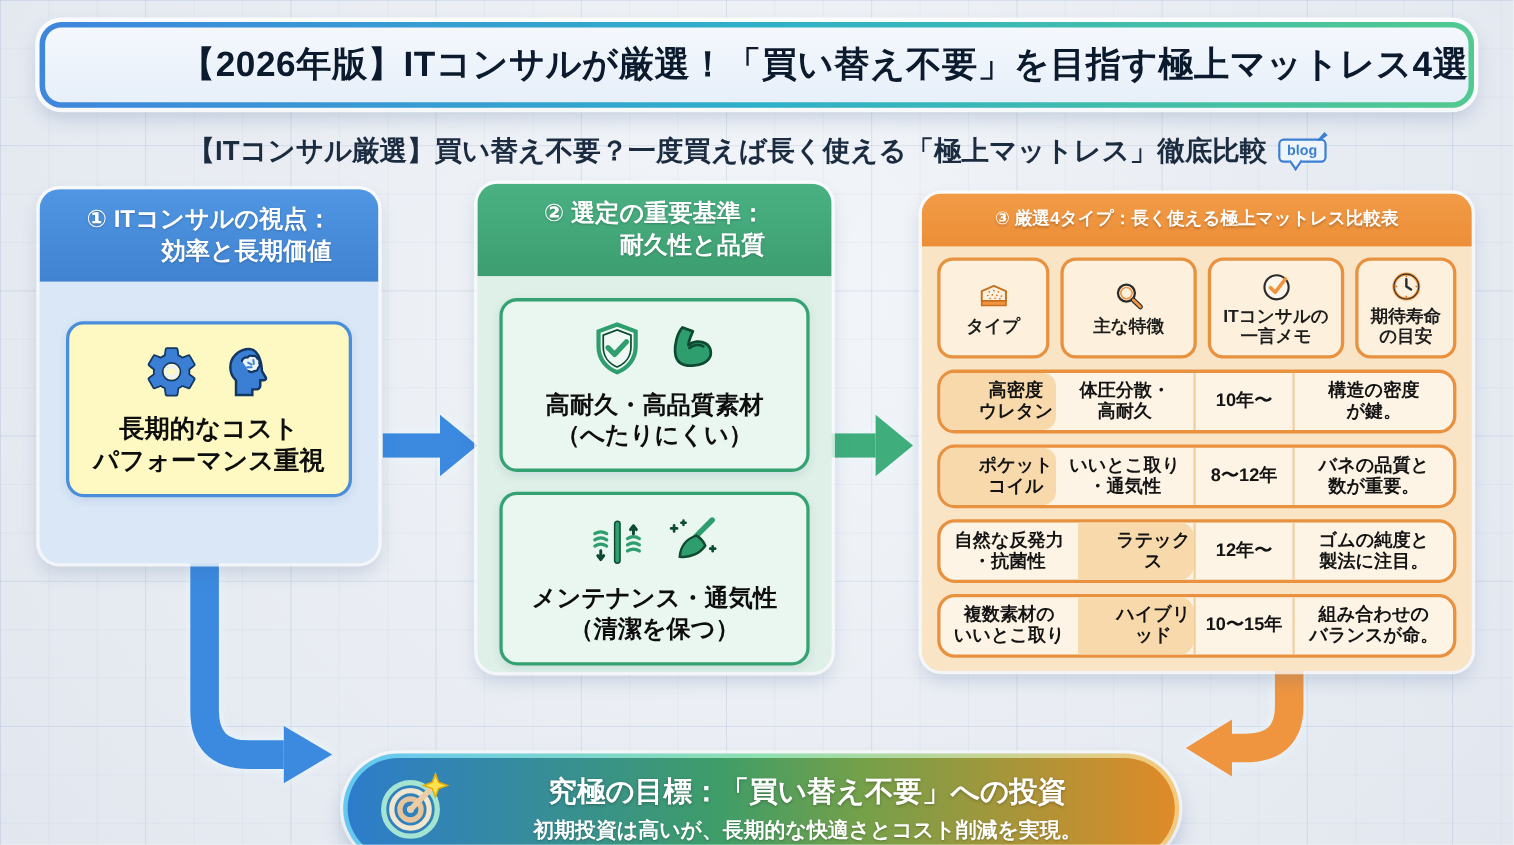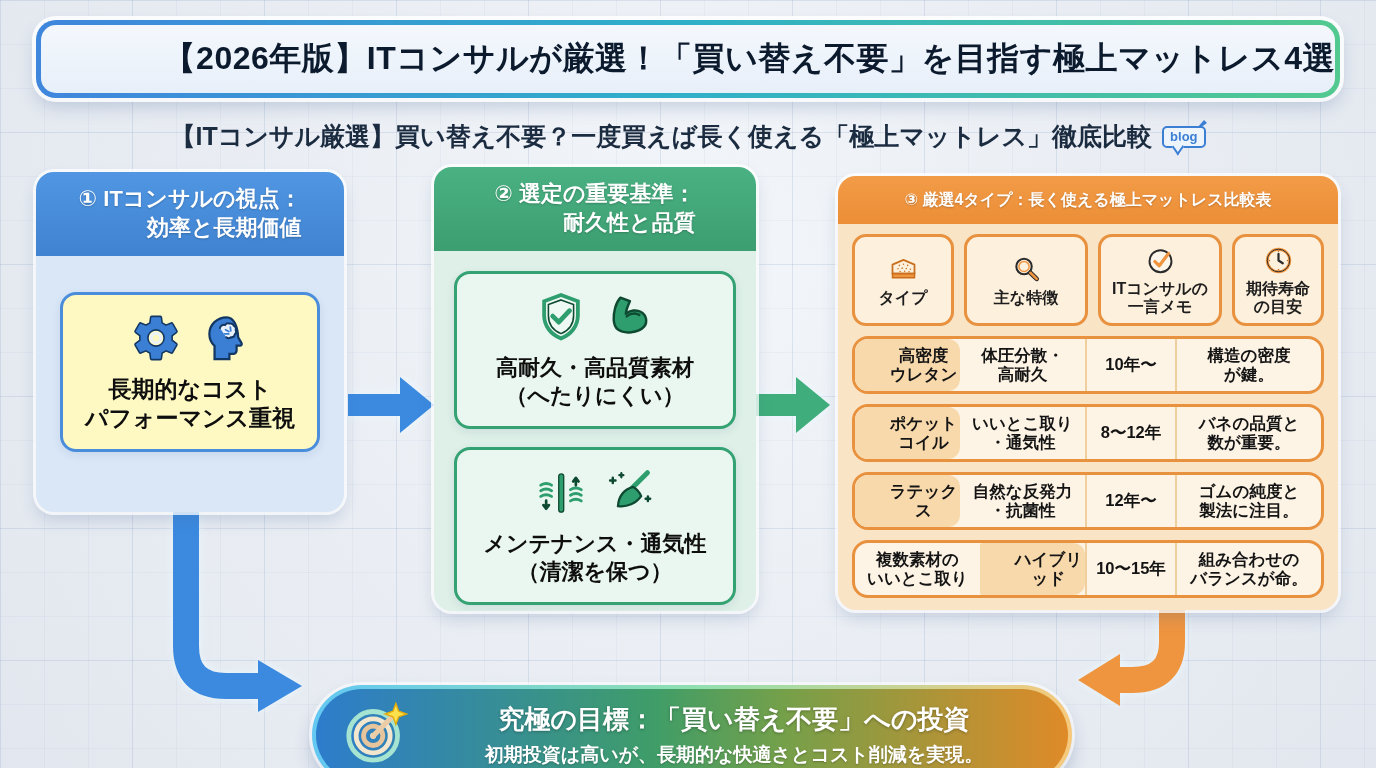--- a/index.html
+++ b/index.html
@@ -312,9 +312,9 @@
 数が重要。</div>
       </div>
       <div class="t-row">
-        <div class="t-cell t-type">ラテックス</div>
         <div class="t-cell t-feature">自然な反発力
 ・抗菌性</div>
+        <div class="t-cell t-type">ラテックス</div>
         <div class="t-cell t-life">12年〜</div>
         <div class="t-cell t-memo">ゴムの純度と
 製法に注目。</div>

